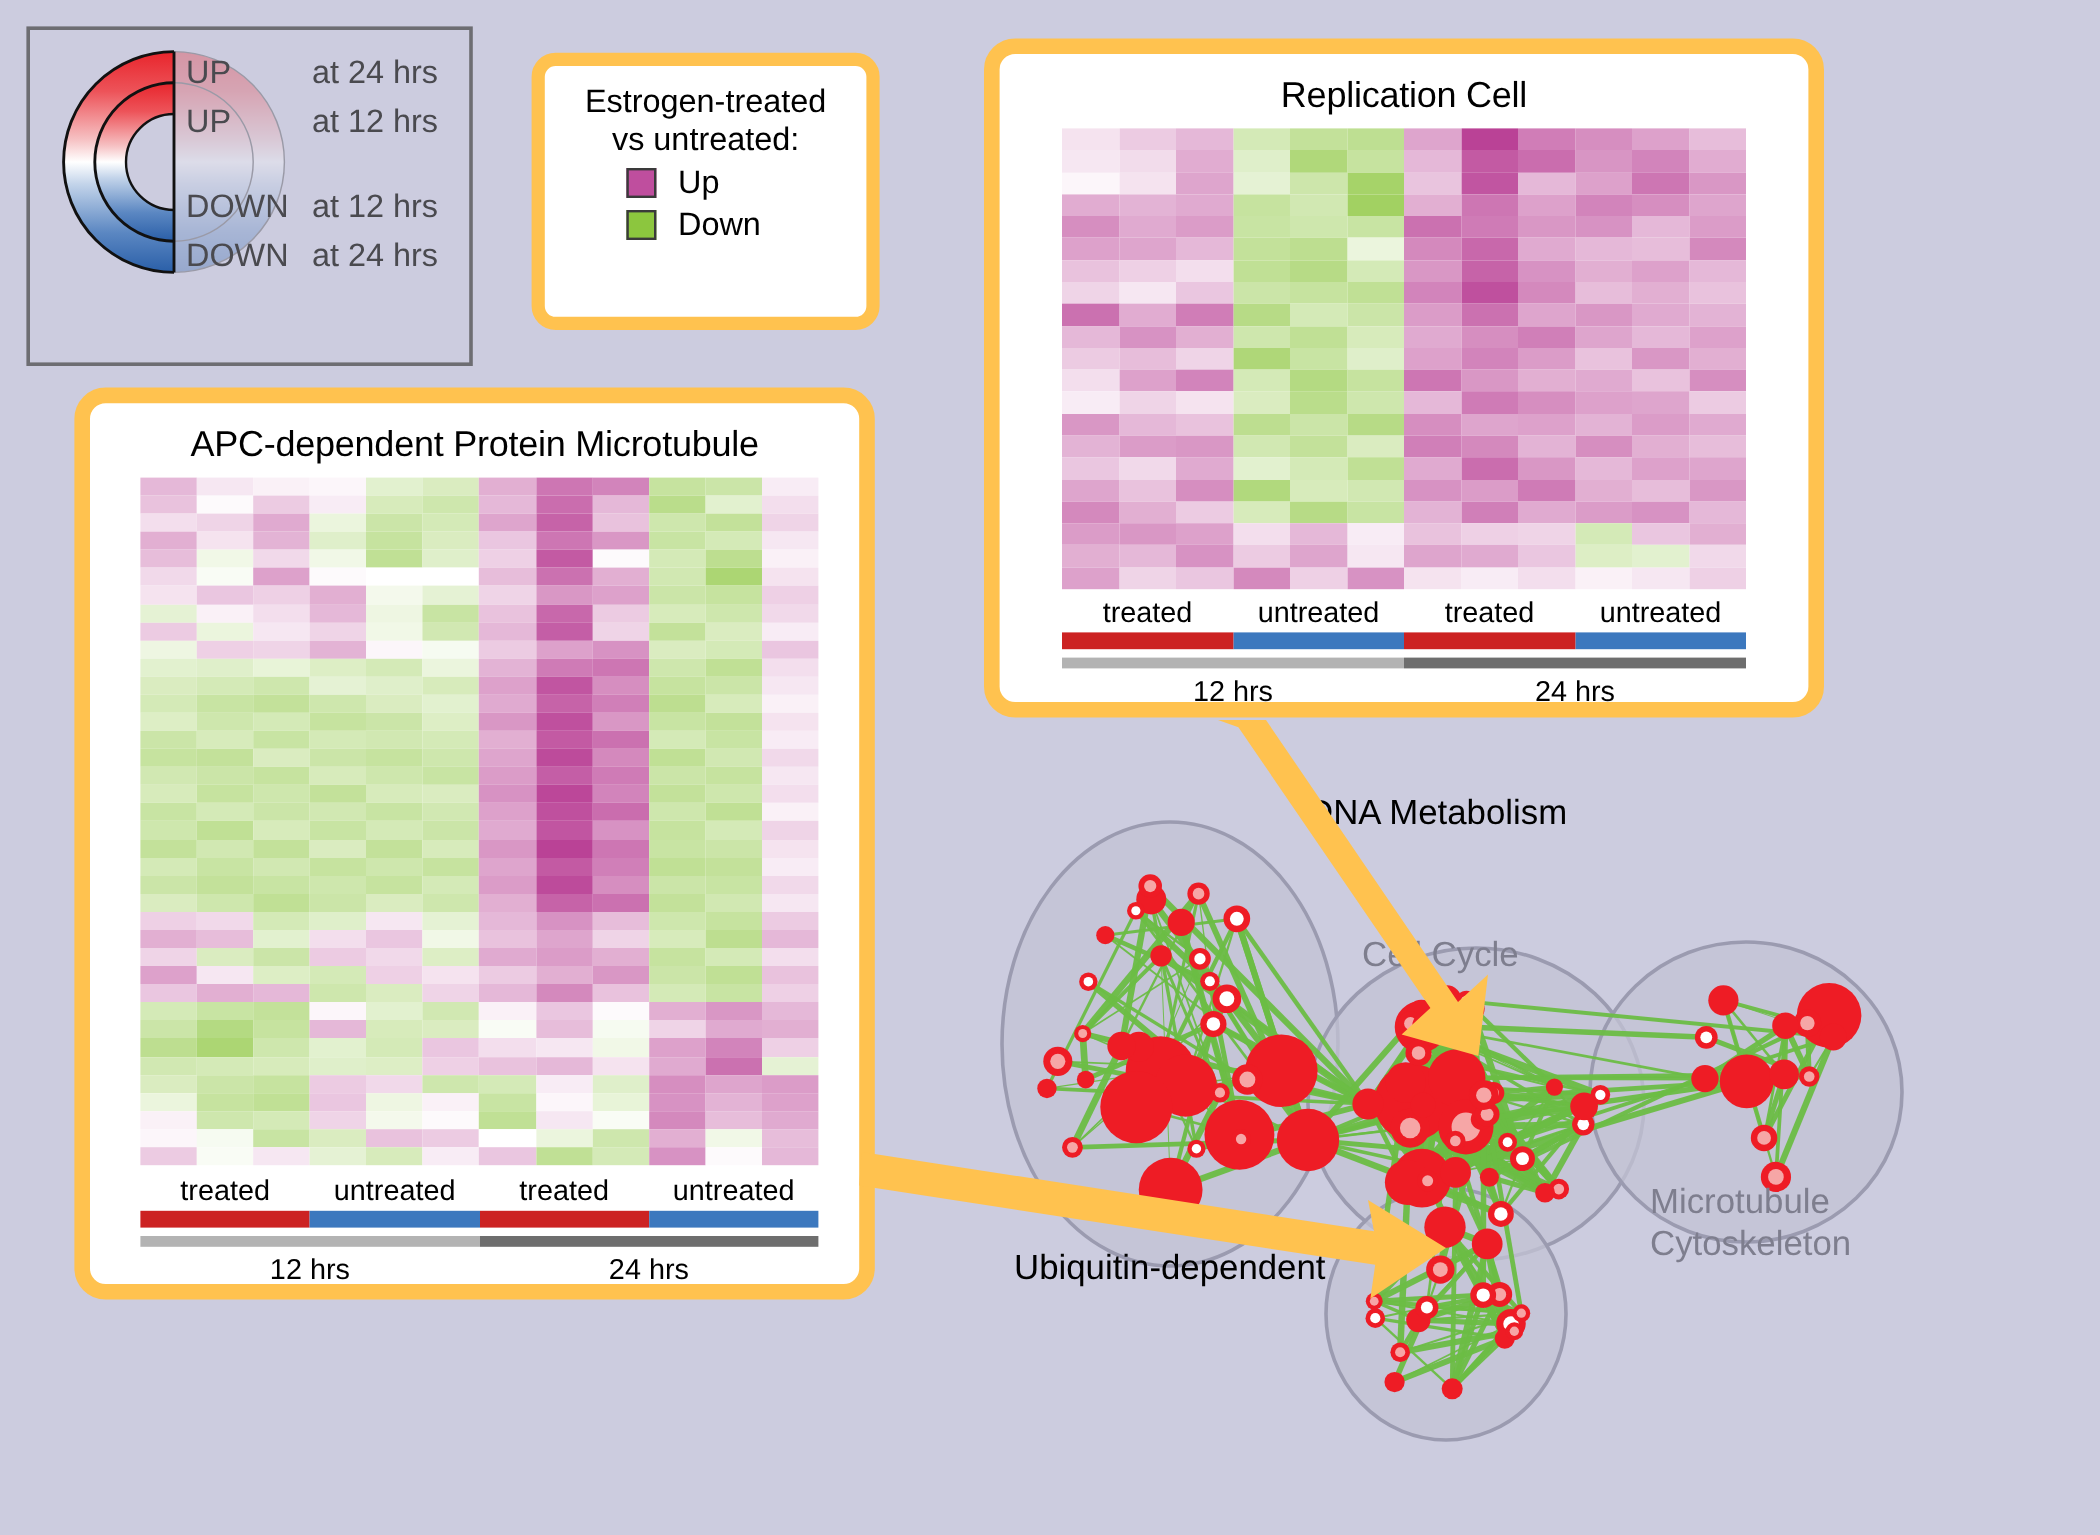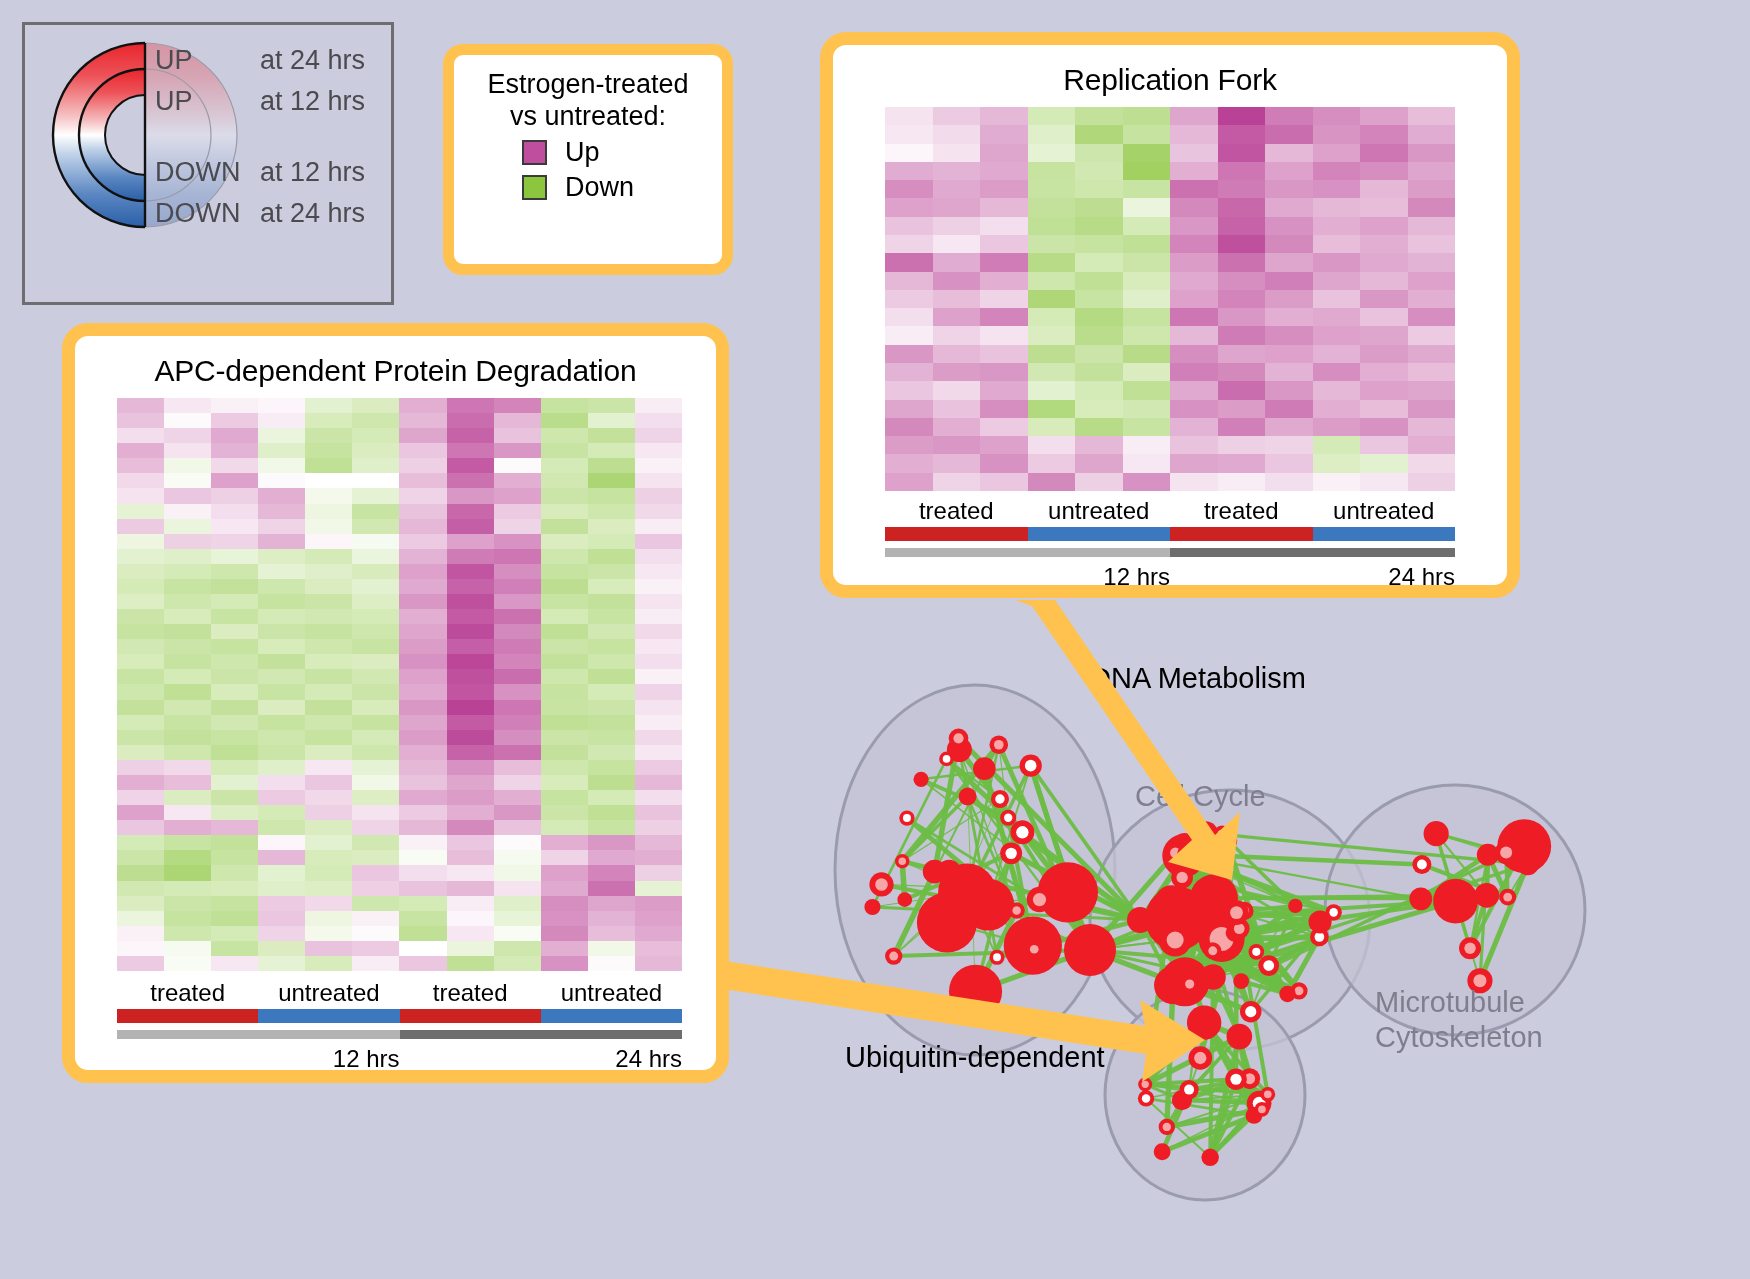--- a/index.html
+++ b/index.html
@@ -166,7 +166,7 @@
   </div>
 
   <div class="panel" id="panel-repfork">
-    <div class="panel-title" style="margin-top:18px;">Replication Fork</div>
+    <div class="panel-title" style="margin-top:18px;">Replication Cell</div>
     <div class="hm-wrap" id="hm-rf" style="left:52px;top:62px;width:570px;height:384px;">
       <div class="hm" id="grid-rf" style="grid-template-columns: repeat(12, 1fr); grid-template-rows: repeat(21, 1fr);">
           <div style="background: rgb(245, 227, 239);"></div>

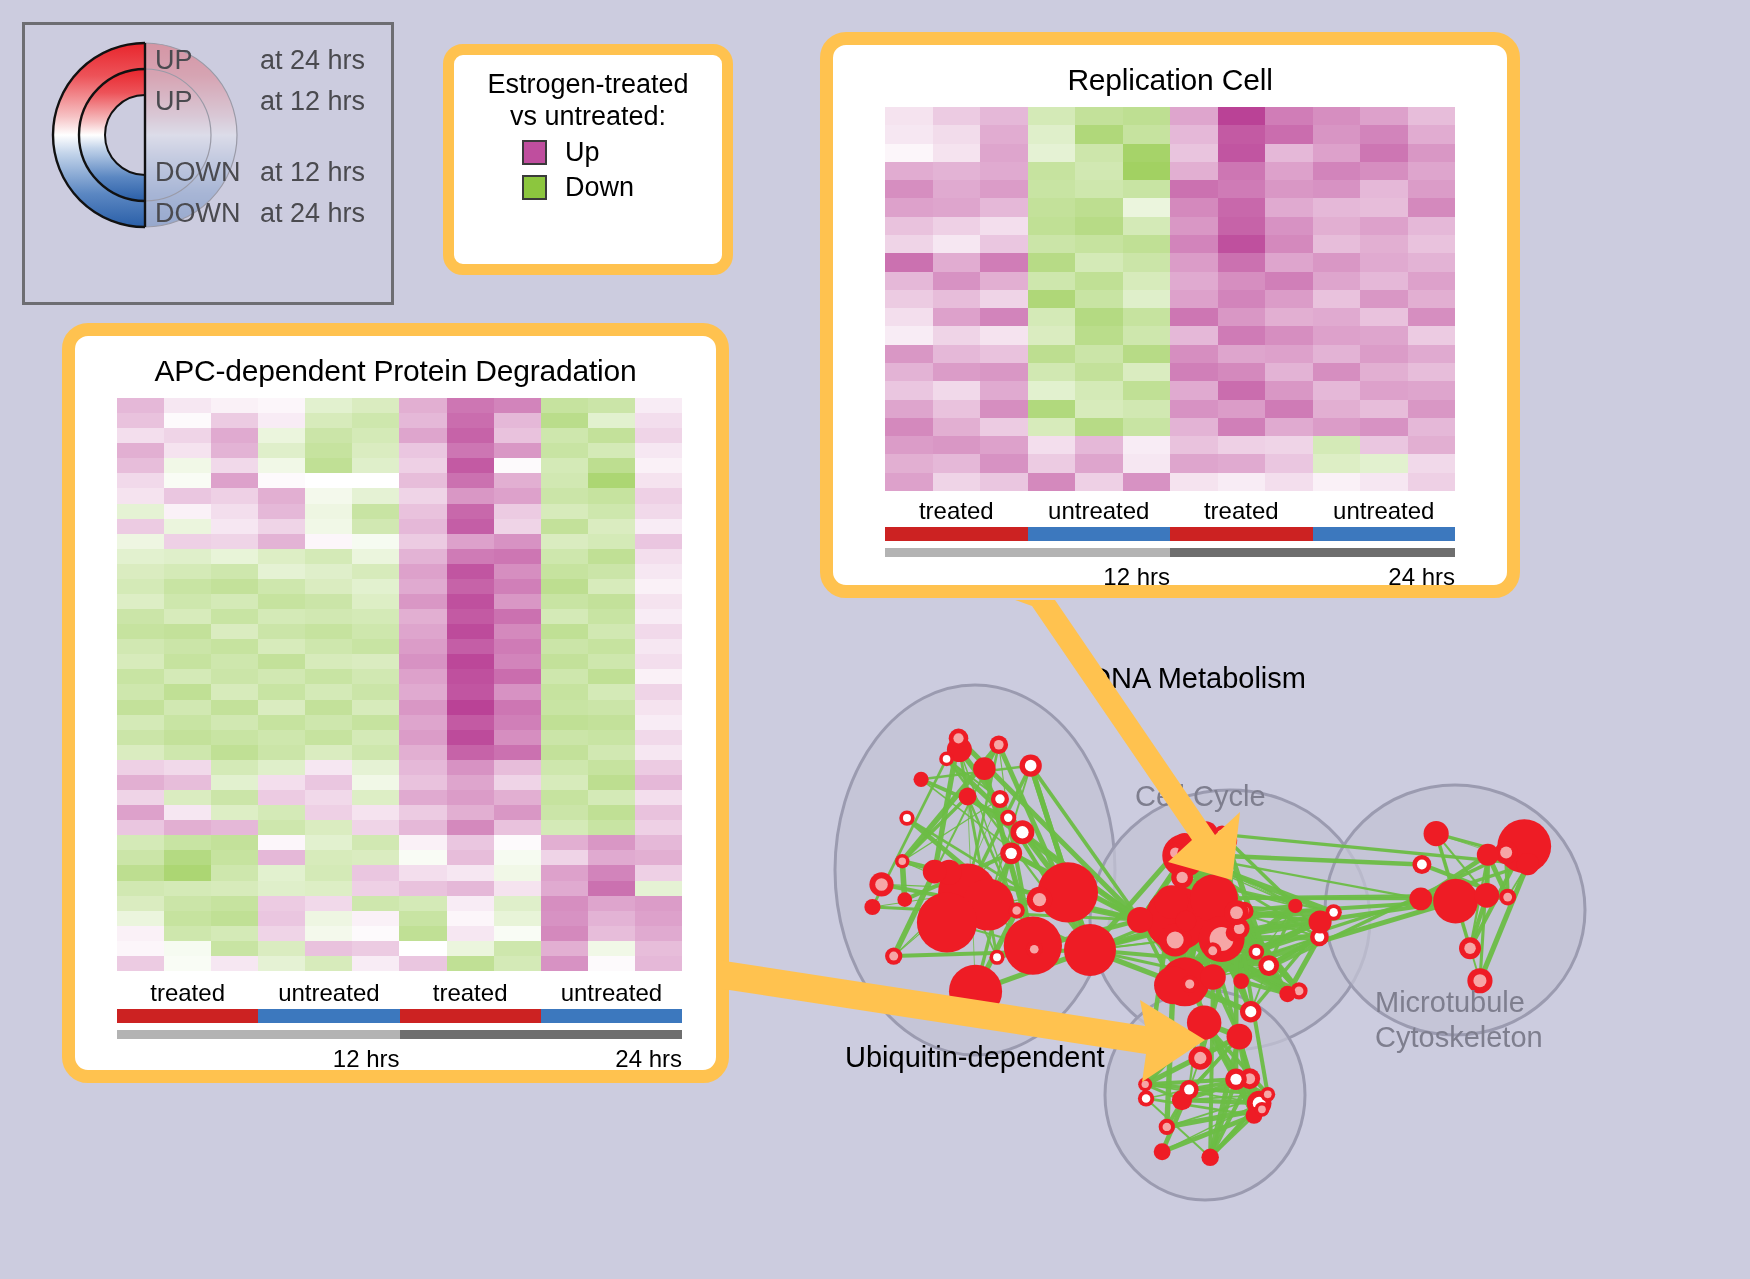--- a/index.html
+++ b/index.html
@@ -448,7 +448,7 @@
   </div>
 
   <div class="panel" id="panel-apc">
-    <div class="panel-title" style="margin-top:18px;">APC-dependent Protein Degradation</div>
+    <div class="panel-title" style="margin-top:18px;">APC-dependent Protein Microtubule</div>
     <div class="hm-wrap" id="hm-apc" style="left:42px;top:62px;width:565px;height:573px;">
       <div class="hm" id="grid-apc" style="grid-template-columns: repeat(12, 1fr); grid-template-rows: repeat(38, 1fr);">
           <div style="background: rgb(229, 184, 216);"></div>

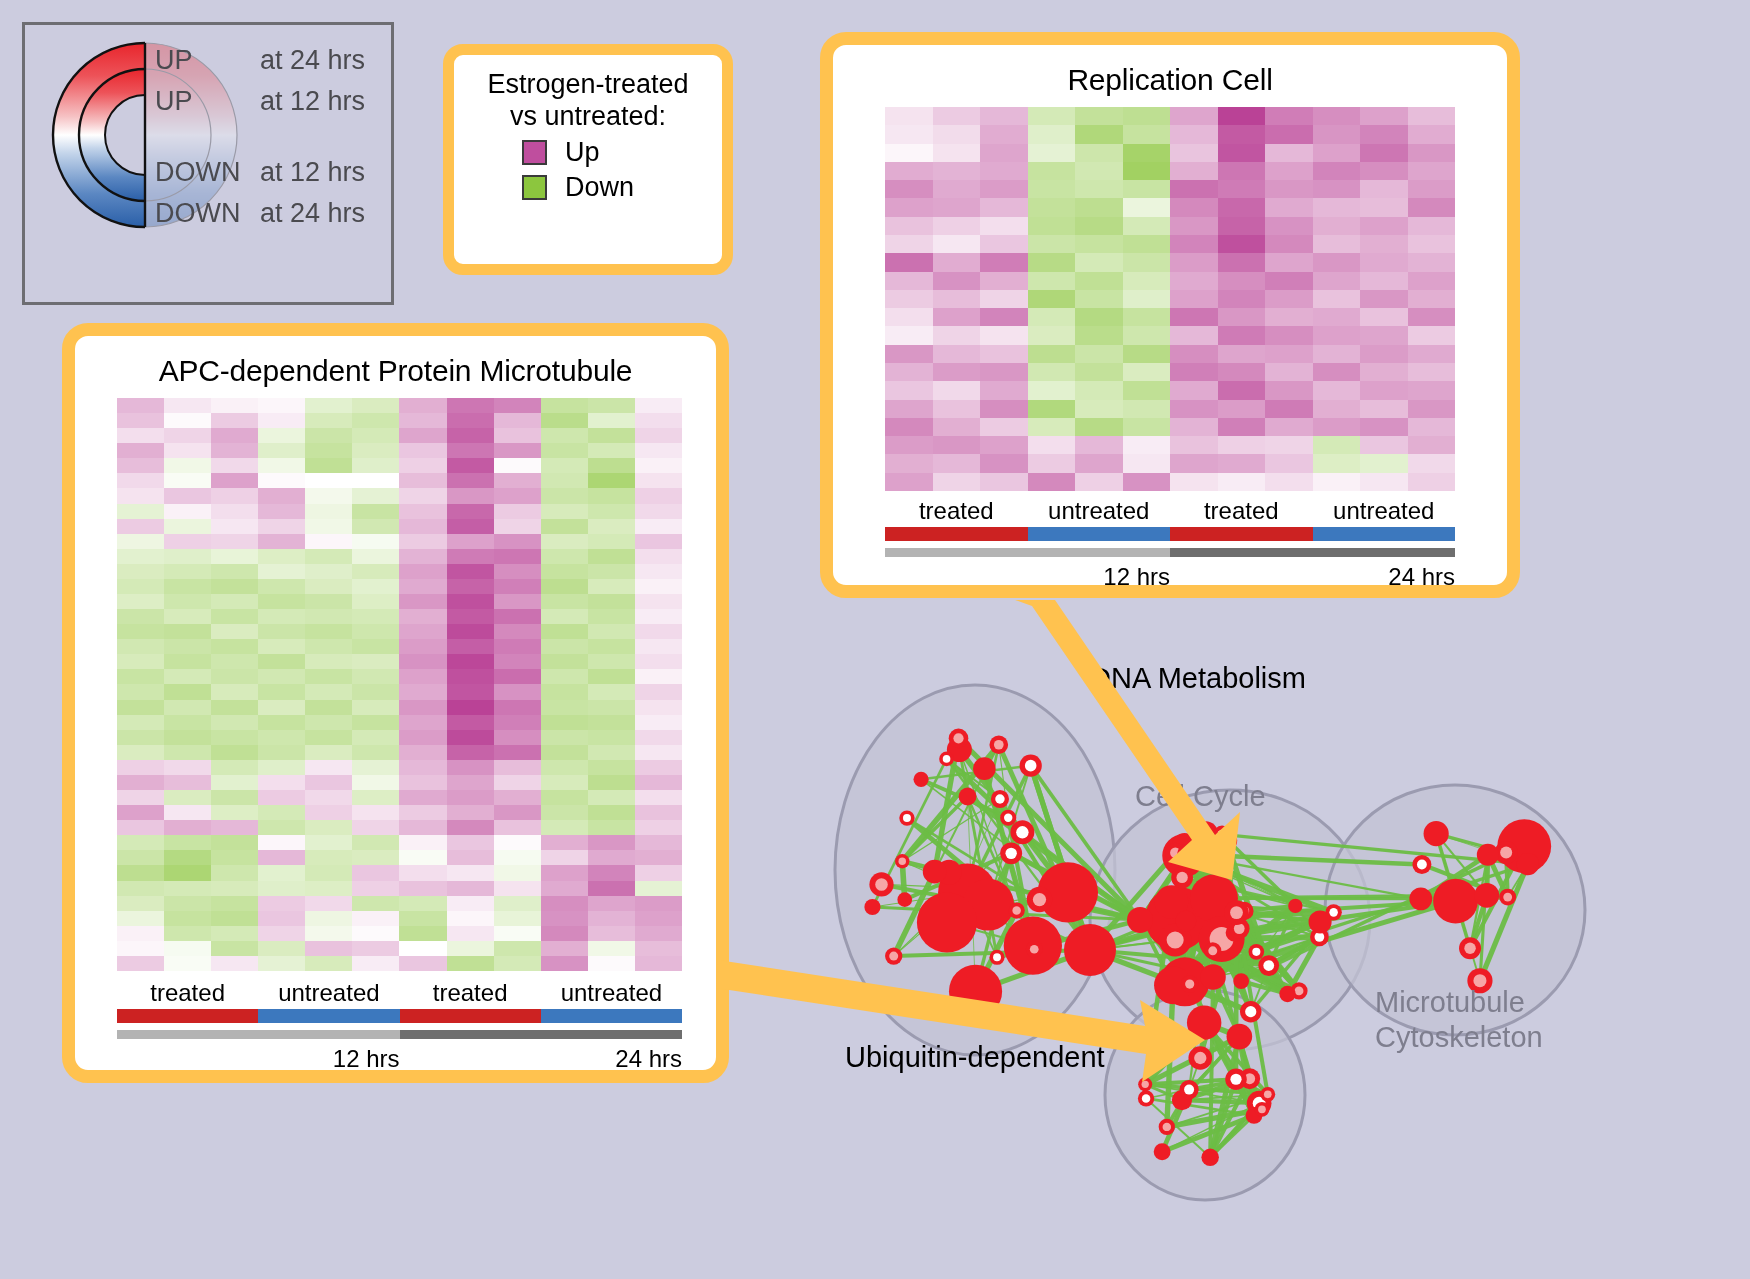--- a/index.html
+++ b/index.html
@@ -76,7 +76,7 @@
   .bar-row{display:flex;width:100%;}
   .bar-row div{height:100%;}
   .hrs-row{display:flex;width:100%;}
-  .hrs-row span{flex:1;text-align:right;font-size:24px;color:#000;}
+  .hrs-row span{flex:1;text-align:center;font-size:24px;color:#000;}
 
   
   #network{position:absolute;left:790px;top:620px;width:960px;height:659px;}

